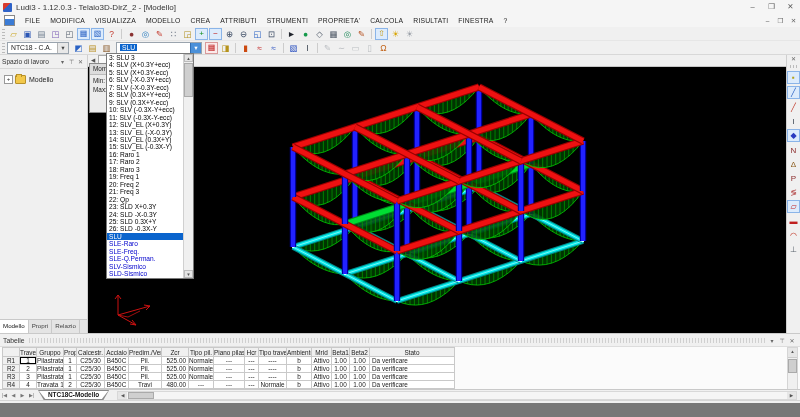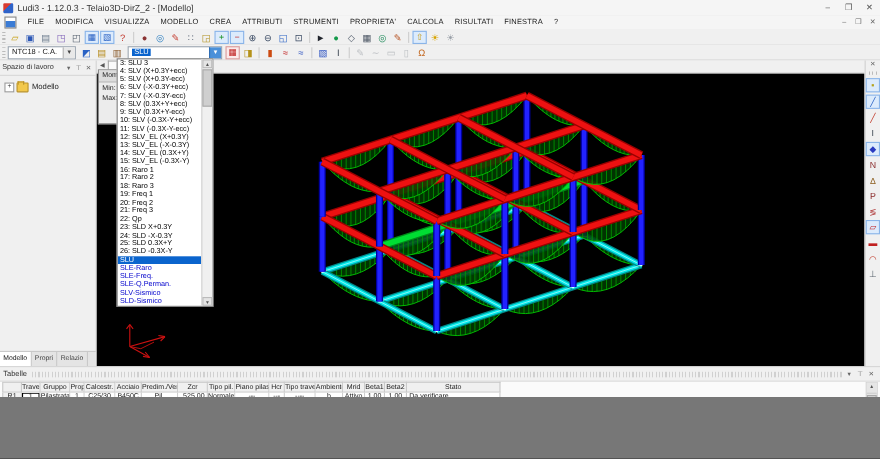--- a/index.html
+++ b/index.html
@@ -3,7 +3,7 @@
 <meta charset="utf-8">
 <style>
   html,body{margin:0;padding:0;background:#777;}
-  #app{position:relative;width:800px;height:361px;background:#f0f0f0;overflow:hidden;
+  #app{position:relative;width:800px;height:403px;background:#f0f0f0;overflow:hidden;
        font-family:"Liberation Sans",sans-serif;font-size:7px;color:#1a1a1a;
        -webkit-font-smoothing:antialiased;}
   

